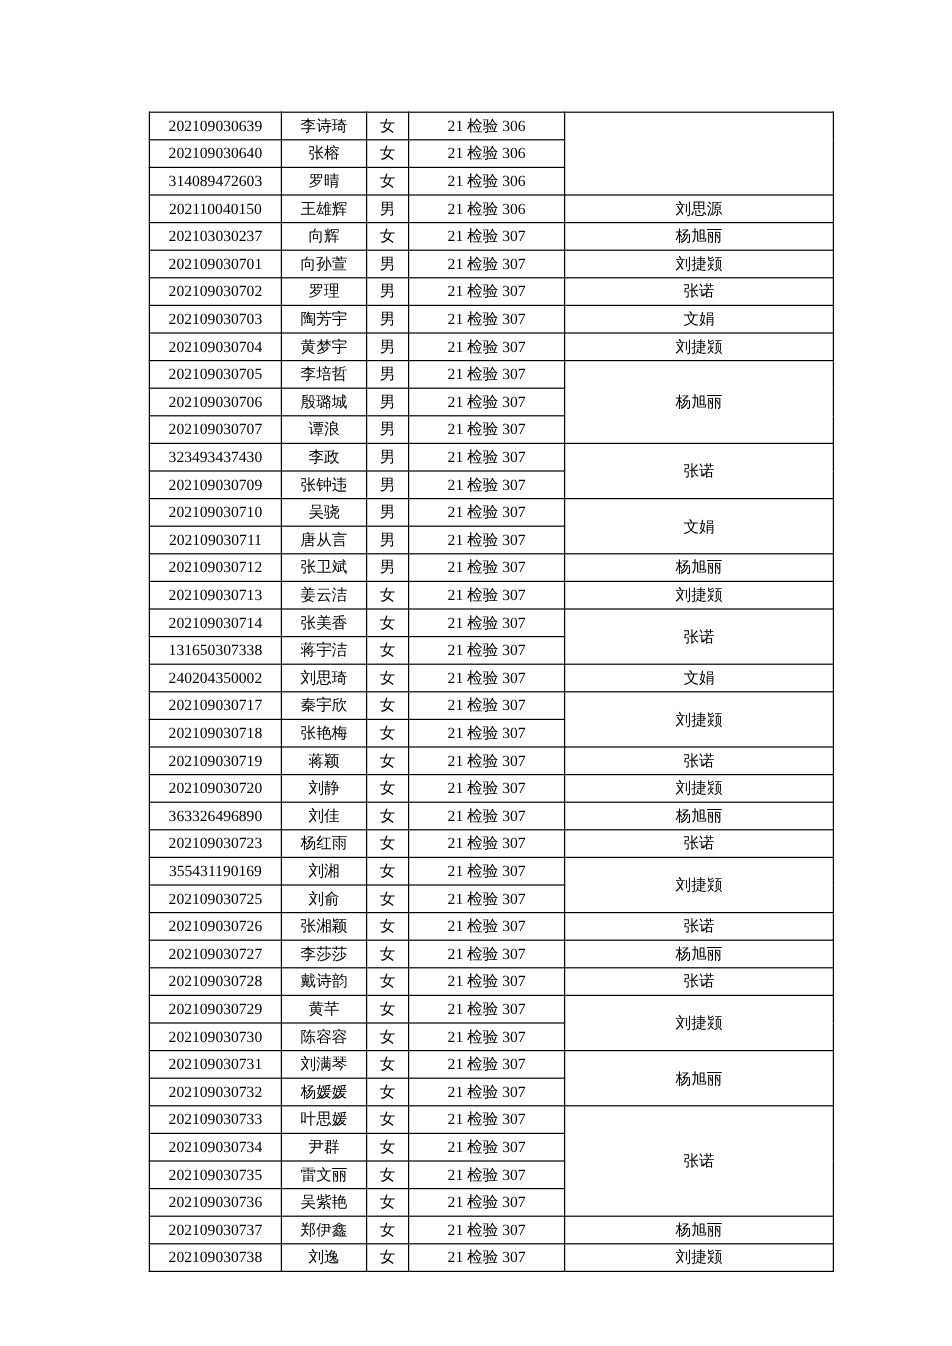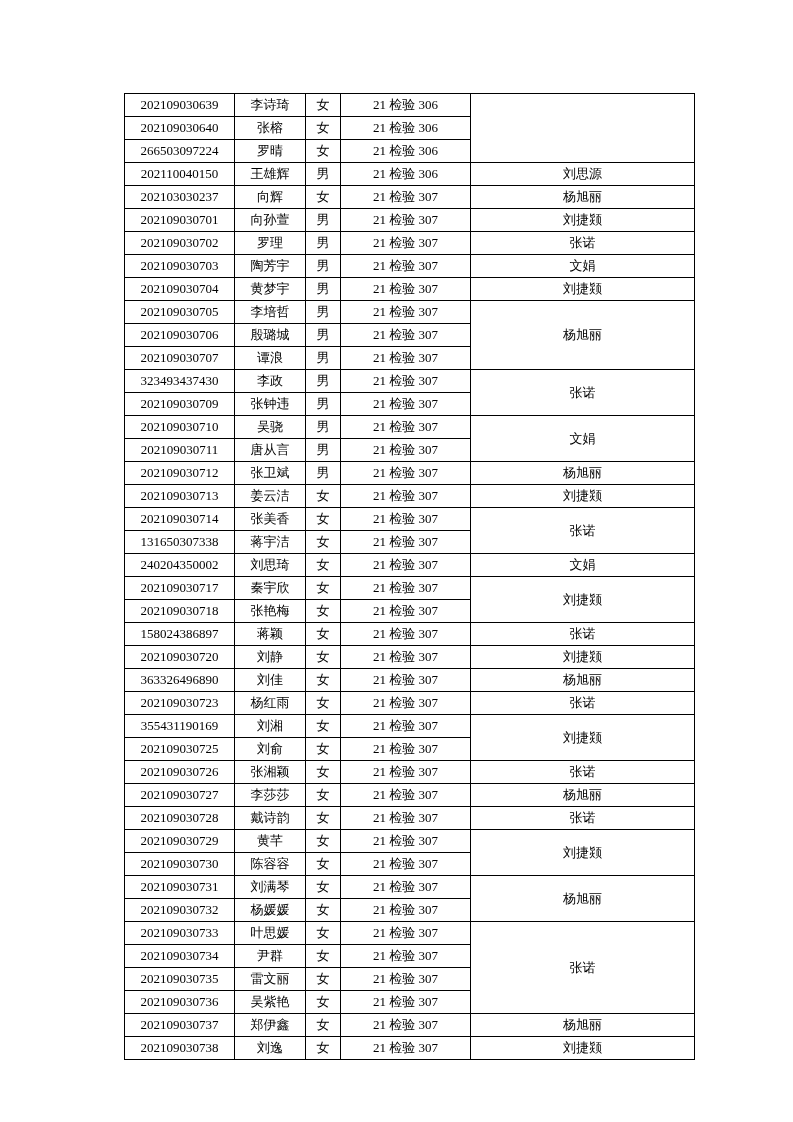--- a/index.html
+++ b/index.html
@@ -72,7 +72,7 @@
             <td class="c-class">21 检验 306</td>
           </tr>
           <tr>
-            <td class="c-id">266503097224</td>
+            <td class="c-id">314089472603</td>
             <td class="c-name">罗晴</td>
             <td class="c-sex">女</td>
             <td class="c-class">21 检验 306</td>

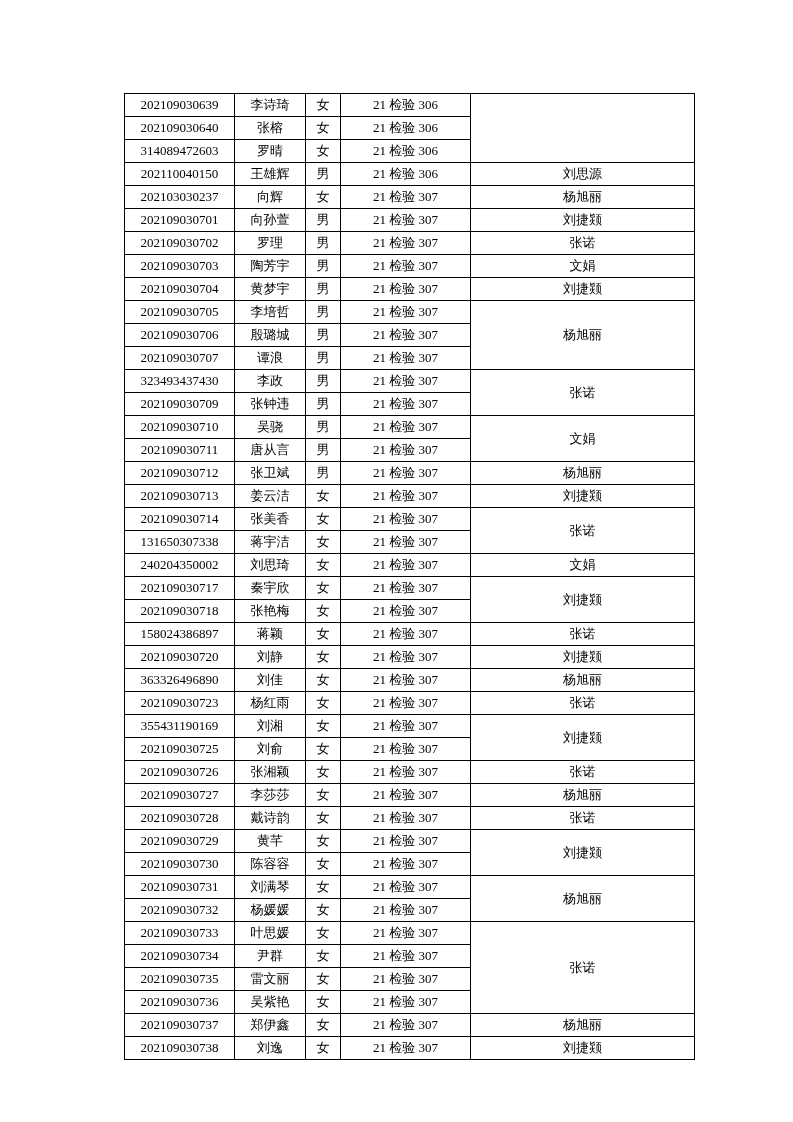--- a/index.html
+++ b/index.html
@@ -212,7 +212,7 @@
             <td class="c-class">21 检验 307</td>
           </tr>
           <tr>
-            <td class="c-id">158024386897</td>
+            <td class="c-id">202109030719</td>
             <td class="c-name">蒋颖</td>
             <td class="c-sex">女</td>
             <td class="c-class">21 检验 307</td>

